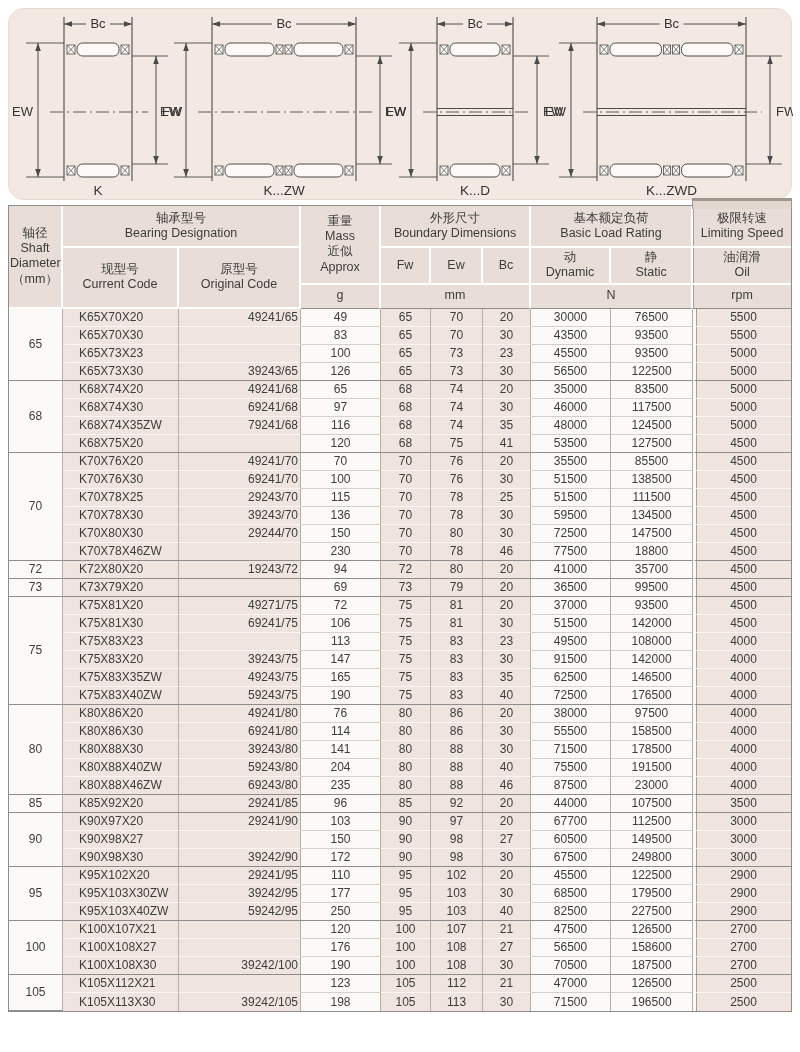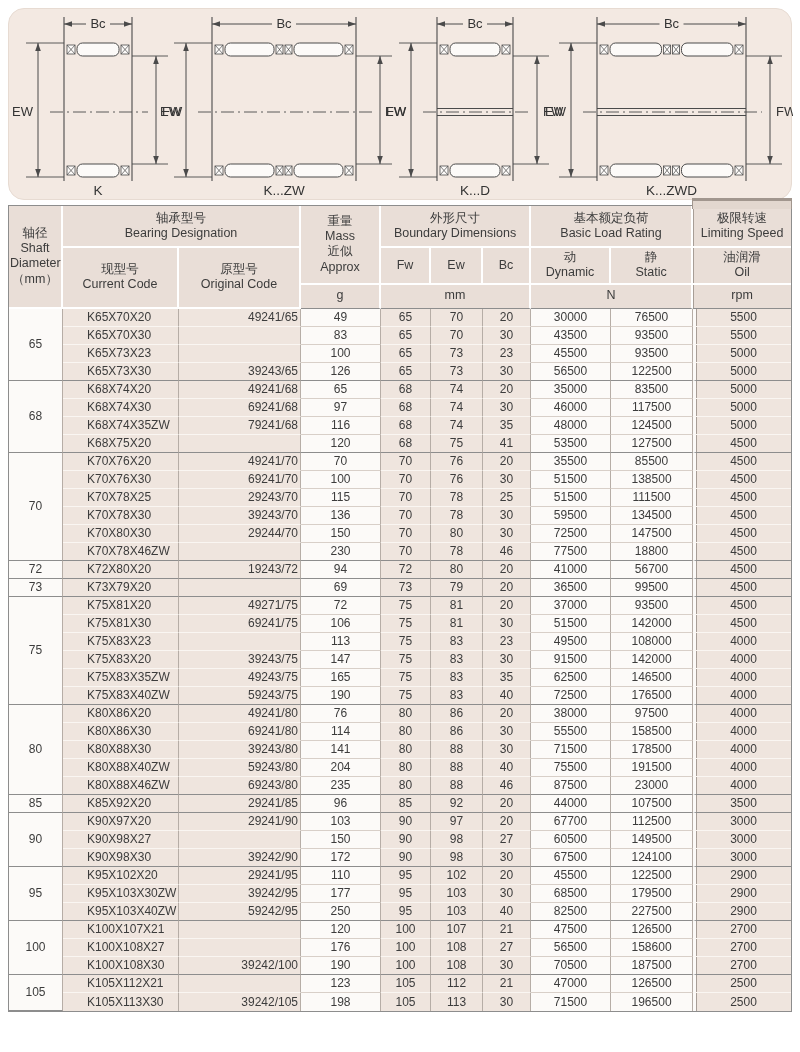--- a/index.html
+++ b/index.html
@@ -62,7 +62,7 @@
     white-space:nowrap;
   }
   td.beige { background:#efe5de; border-bottom-color:#faf6f2; }
-  td.code  { text-align:left; padding-left:24px; }
+  td.code  { text-align:left; padding-left:16px; }
   td.orig  { text-align:right; padding-left:12px; }
   td.diam  { border-bottom-color:#8d8d8d; }
   td.speed {

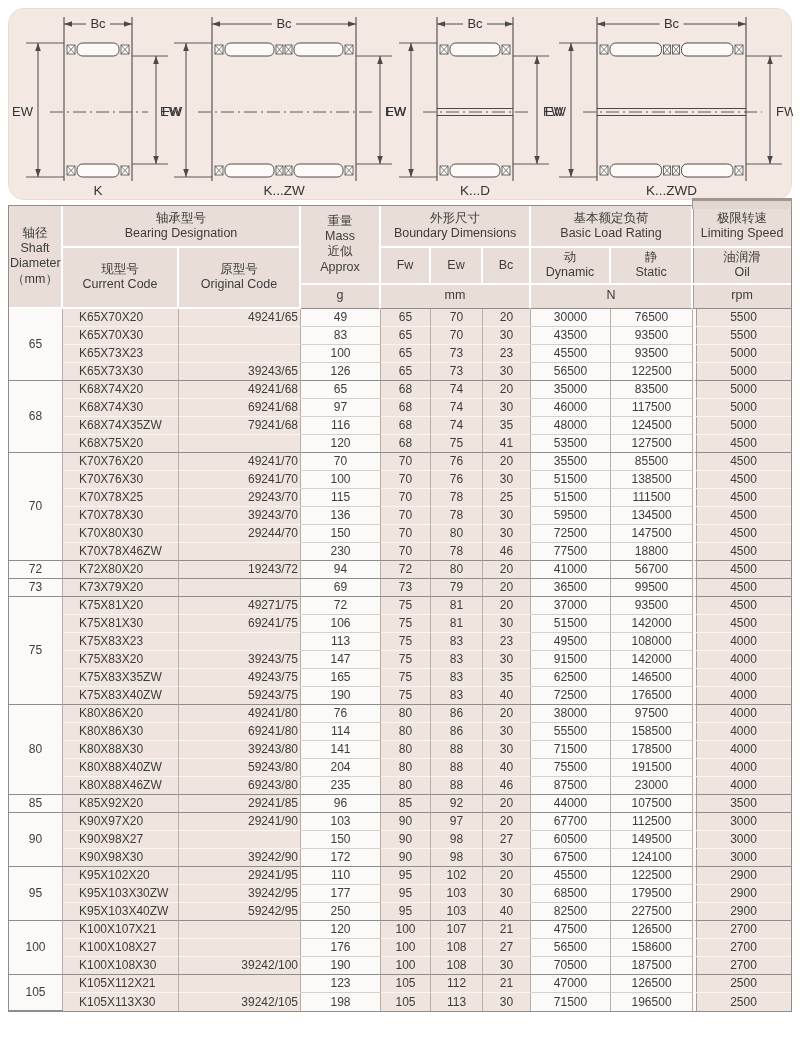--- a/index.html
+++ b/index.html
@@ -478,7 +478,7 @@
             <td class="beige">80</td>
             <td class="beige">20</td>
             <td class="">41000</td>
-            <td class="">56700</td>
+            <td class="">35700</td>
             <td class="beige speed">4500</td>
           </tr>
           <tr class="group-end">

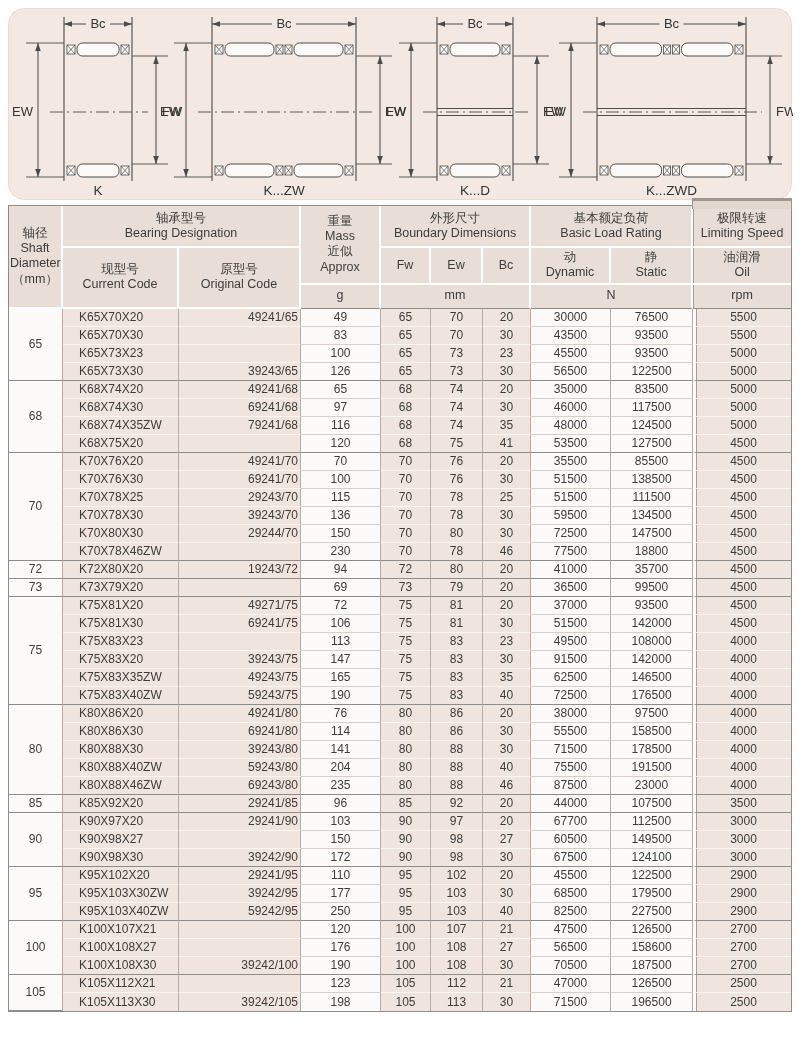--- a/index.html
+++ b/index.html
@@ -659,7 +659,7 @@
             <td class="beige">98</td>
             <td class="beige">30</td>
             <td class="">67500</td>
-            <td class="">124100</td>
+            <td class="">249800</td>
             <td class="beige speed">3000</td>
           </tr>
           <tr>

